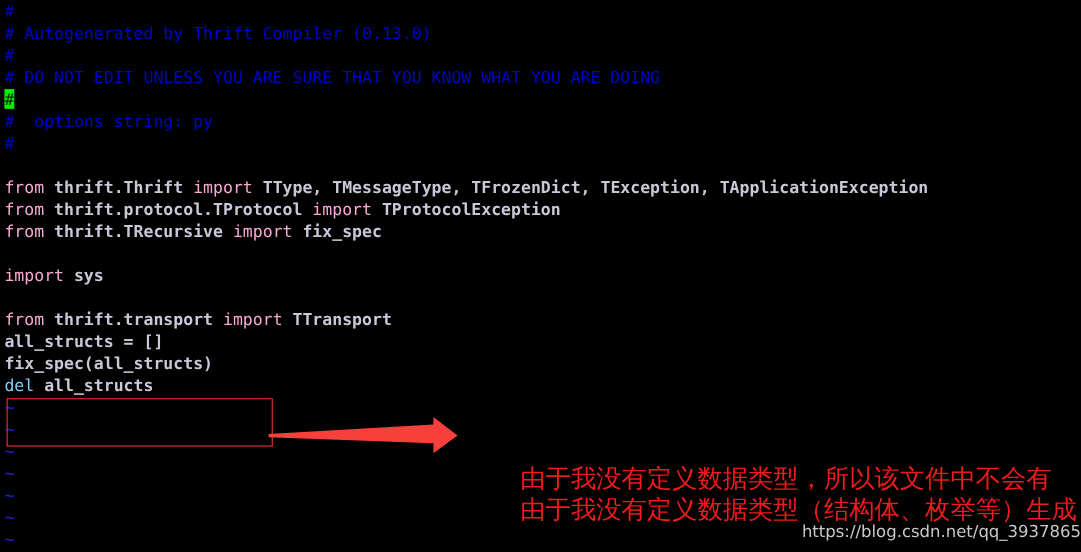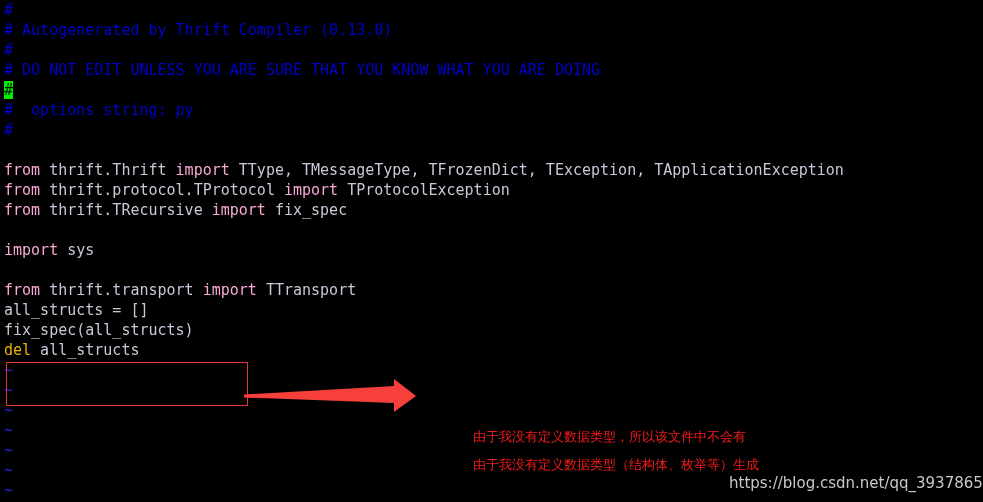--- a/index.html
+++ b/index.html
@@ -34,7 +34,7 @@
   }
   .cmt      { color: #0000cc; }
   .kw       { color: #f9a8d4; }
-  .id       { color: #c8c8d8; }
+  .id       { color: #c8c8d8; font-weight: bold; }
   .del-kw   { color: #eab308; }
   .tilde    { color: #2222dd; }
   .cursor   { background: #00ee00; color: #002200; }

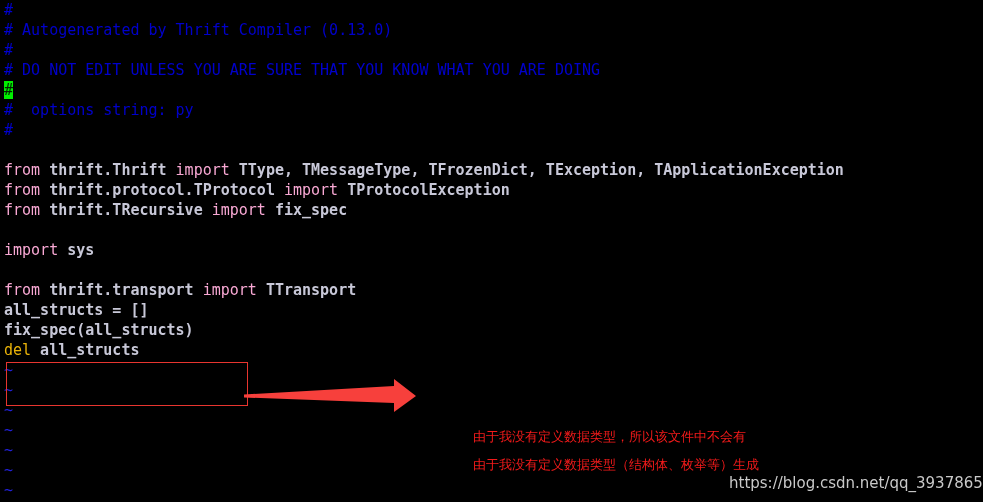--- a/index.html
+++ b/index.html
@@ -35,7 +35,7 @@
   .cmt      { color: #0000cc; }
   .kw       { color: #f9a8d4; }
   .id       { color: #c8c8d8; font-weight: bold; }
-  .del-kw   { color: #eab308; }
+  .del-kw   { color: #7dd3fc; }
   .tilde    { color: #2222dd; }
   .cursor   { background: #00ee00; color: #002200; }
 

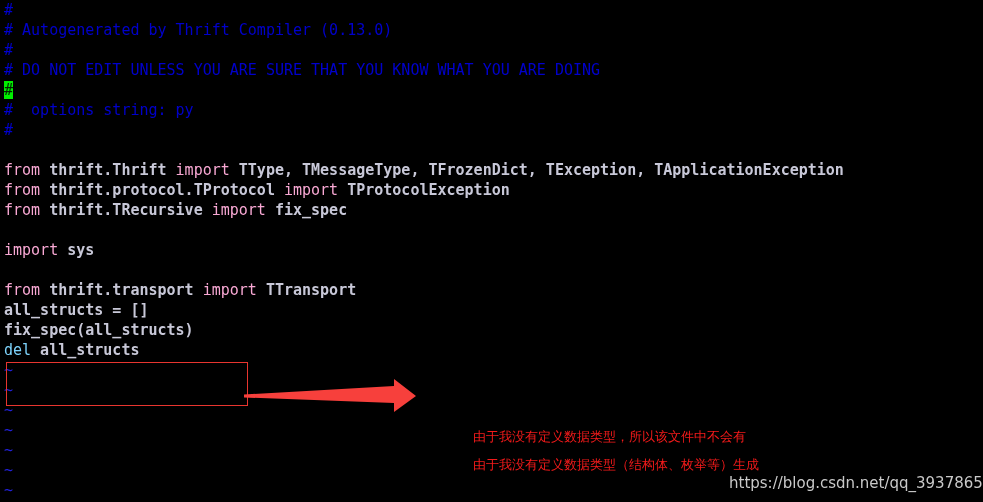--- a/index.html
+++ b/index.html
@@ -63,8 +63,8 @@
   .zh {
     position: absolute;
     color: #f31a1a;
-    font-family: Liberation Serif, serif;
-    font-size: 13px;
+    font-family: Liberation Mono, monospace;
+    font-size: 23px;
     line-height: 28px;
     white-space: nowrap;
     letter-spacing: 0px;

